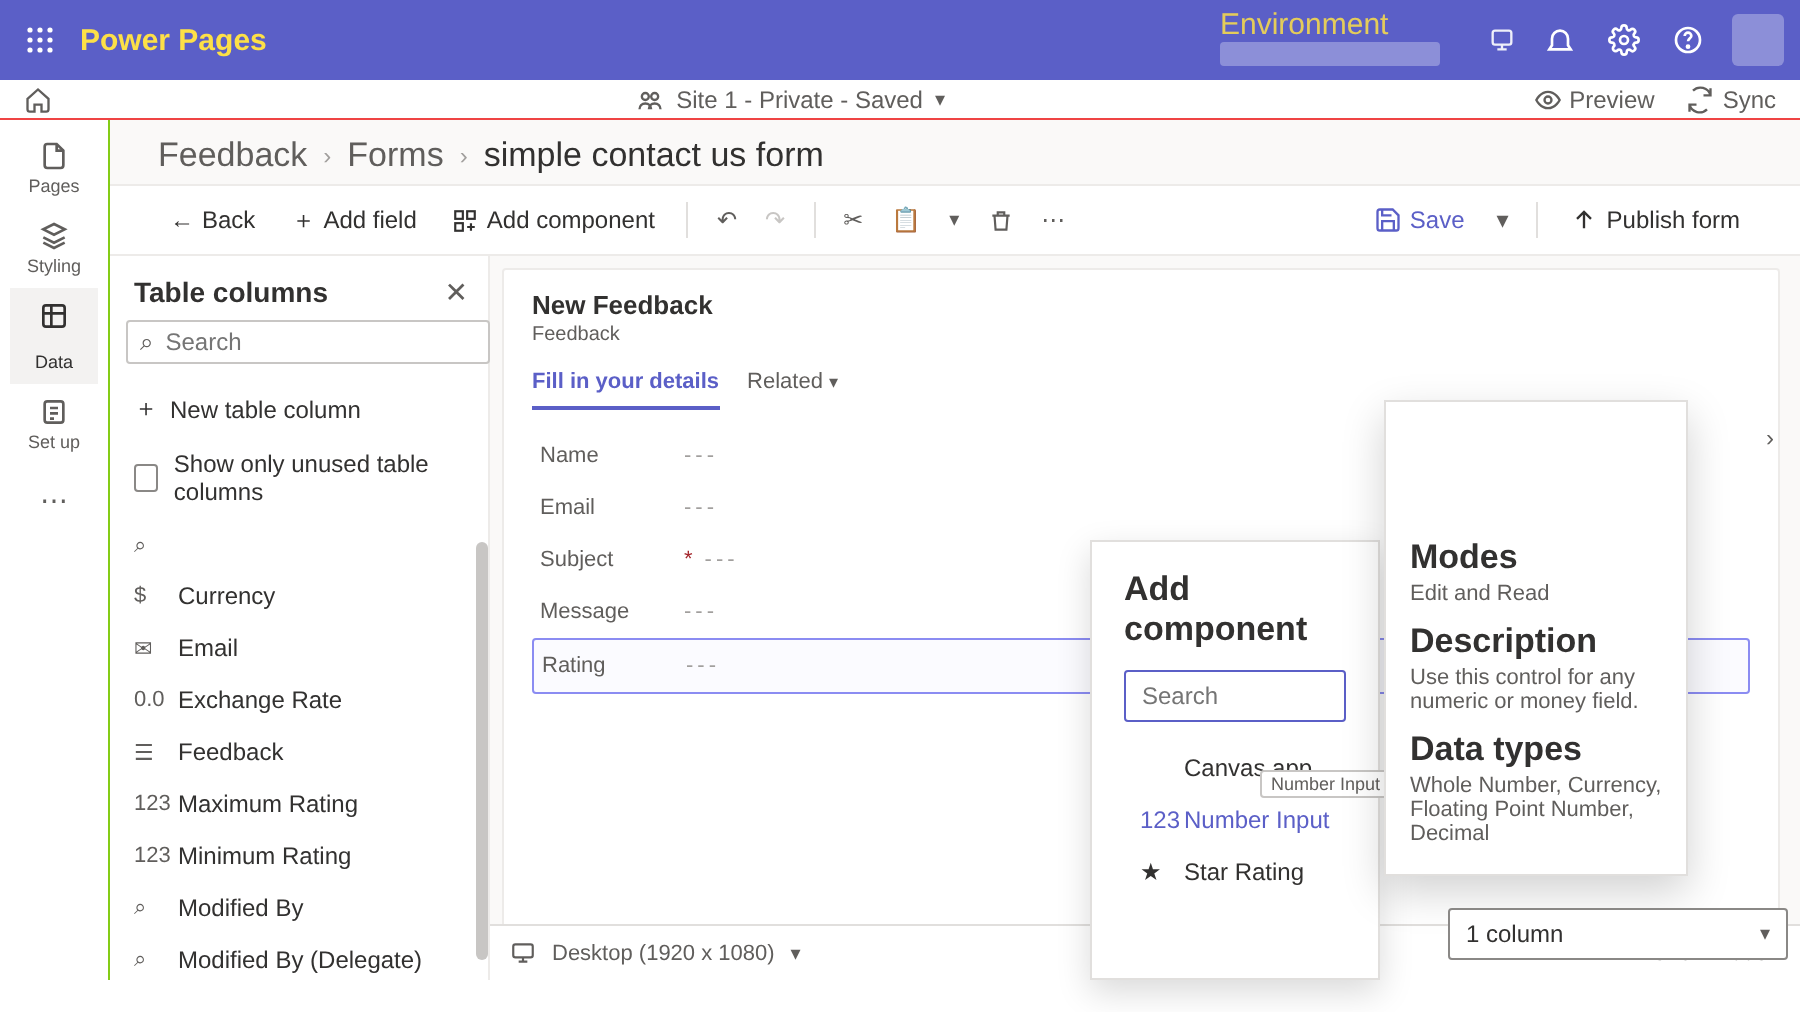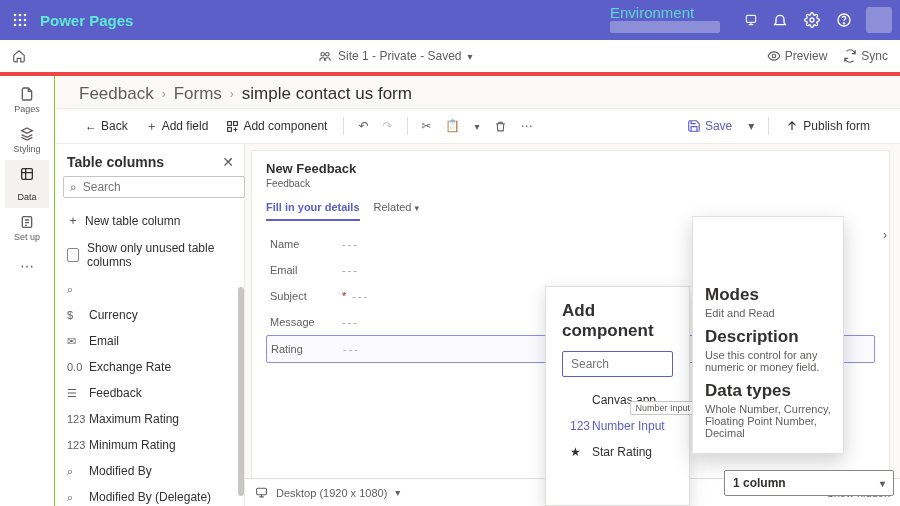--- a/index.html
+++ b/index.html
@@ -5,7 +5,7 @@
   * { box-sizing: border-box; margin: 0; padding: 0; font-family: "Segoe UI", -apple-system, sans-serif; }
   body { width: 900px; height: 506px; overflow: hidden; background: #fff; font-size: 12px; color: #323130; }
 
-  .topbar { height: 40px; background: #5b5fc7; color: #5eead4; display: flex; align-items: center; padding: 0 8px; }
+  .topbar { height: 40px; background: #5b5fc7; color: #fde047; display: flex; align-items: center; padding: 0 8px; }
   .waffle { width: 24px; height: 24px; display:flex;align-items:center;justify-content:center; margin-right:8px; cursor:pointer;}
   .brand { font-size: 15px; font-weight:600; flex: 0 0 auto; }
   .topbar-spacer { flex: 1; }

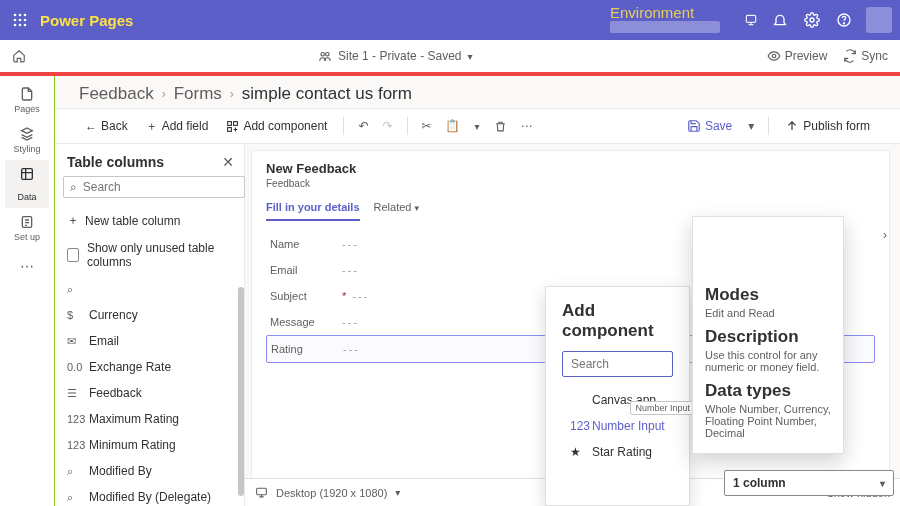--- a/index.html
+++ b/index.html
@@ -15,7 +15,7 @@
   .topicon { width:32px; height:40px; display:flex; align-items:center; justify-content:center; cursor:pointer;}
   .avatar{width:26px;height:26px;background:rgba(255,255,255,.3);border-radius:3px;margin-left:6px;}
 
-  .cmdbar { height: 36px; border-bottom: 4px solid #ef4444; display:flex; align-items:center; padding:0 12px; color:#444;}
+  .cmdbar { height: 20px; border-bottom: 1px solid #ef4444; display:flex; align-items:center; padding:0 12px; color:#444;}
   .home-icon{width:28px;display:flex;align-items:center;cursor:pointer;}
   .site-center{flex:1; display:flex; align-items:center; justify-content:center; gap:6px; color:#605e5c;}
   .cmd-right a{display:flex;align-items:center;gap:4px;margin-left:16px;cursor:pointer;color:#605e5c;}

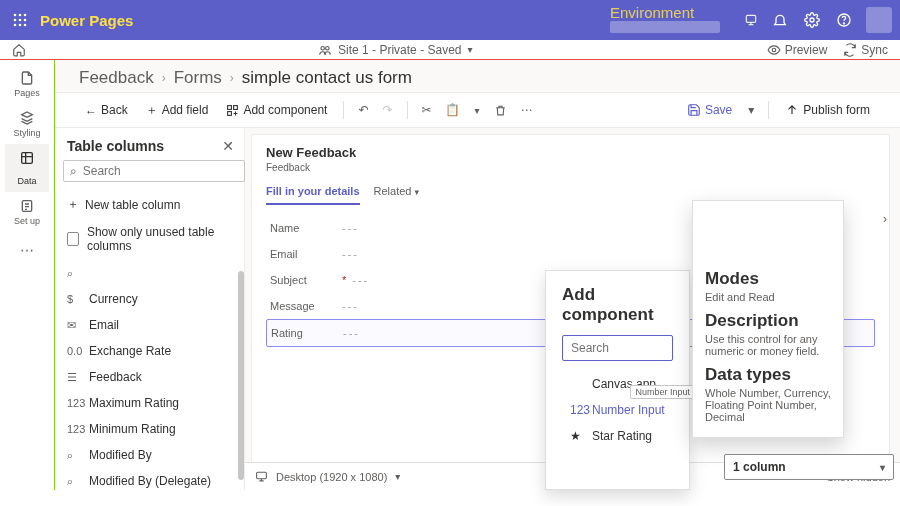--- a/index.html
+++ b/index.html
@@ -97,7 +97,7 @@
   .info .modes-h{margin-top:56px;}
 
   .rightpane{position:absolute;right:6px;top:394px; width:170px;}
-  .select-like{border:1px solid #8a8886;border-radius:2px;height:26px;display:flex;align-items:center;justify-content:space-between;padding:0 8px;font-size:12px;cursor:pointer;background:#fff;font-weight:bold;}
+  .select-like{border:1px solid #8a8886;border-radius:2px;height:26px;display:flex;align-items:center;justify-content:space-between;padding:0 8px;font-size:12px;cursor:pointer;background:#fff;}
 
   .page-chev{position:absolute;right:6px;top:150px;width:18px;height:18px;display:flex;align-items:center;justify-content:center;color:#605e5c;cursor:pointer;}
 

